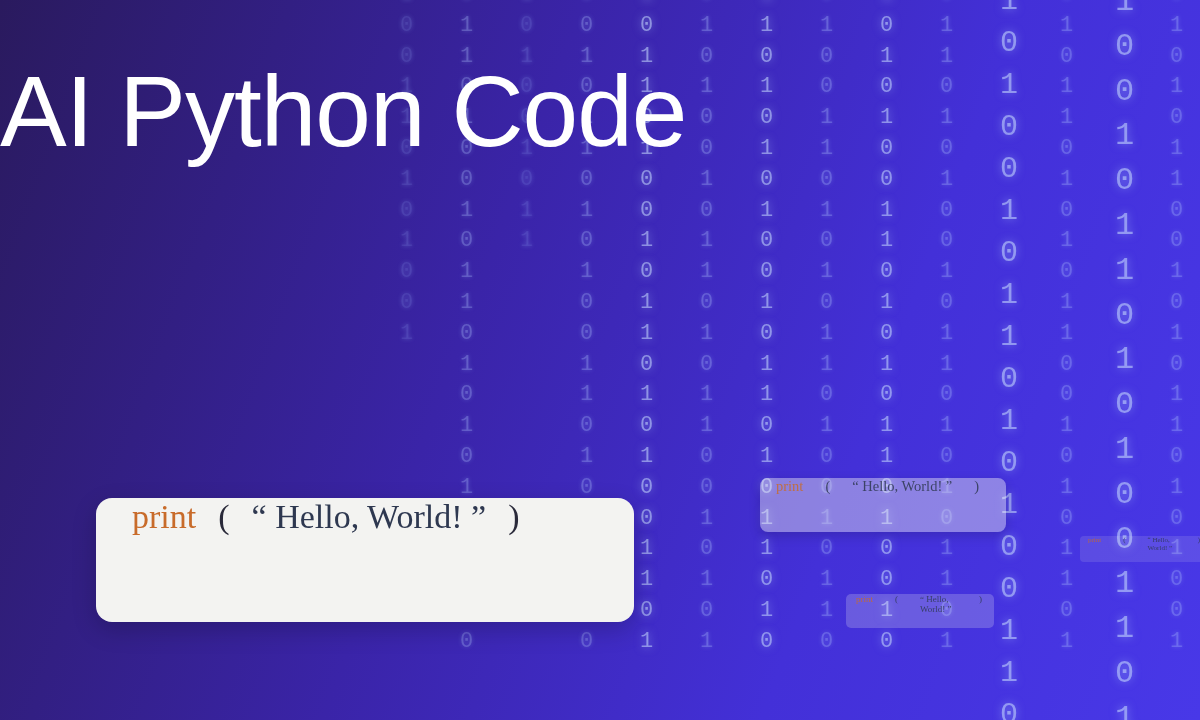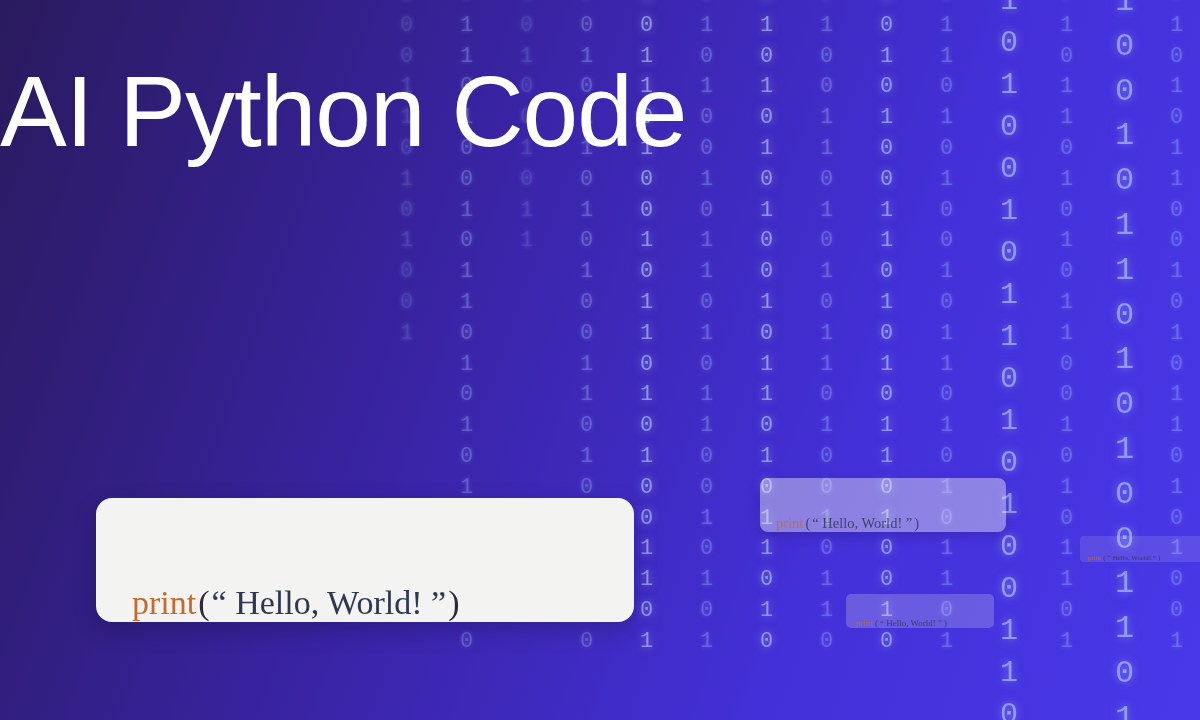--- a/index.html
+++ b/index.html
@@ -47,10 +47,11 @@
     background: #f3f3f1;
     border-radius: 16px;
     display: flex;
-    align-items: flex-end;
+    align-items: flex-start;
     font-family: Georgia, "Times New Roman", serif;
     box-shadow: 0 8px 24px rgba(0,0,0,0.2);
     z-index: 8;
+    gap: 20px;
   }
   .code-card.primary {
     left: 96px;

